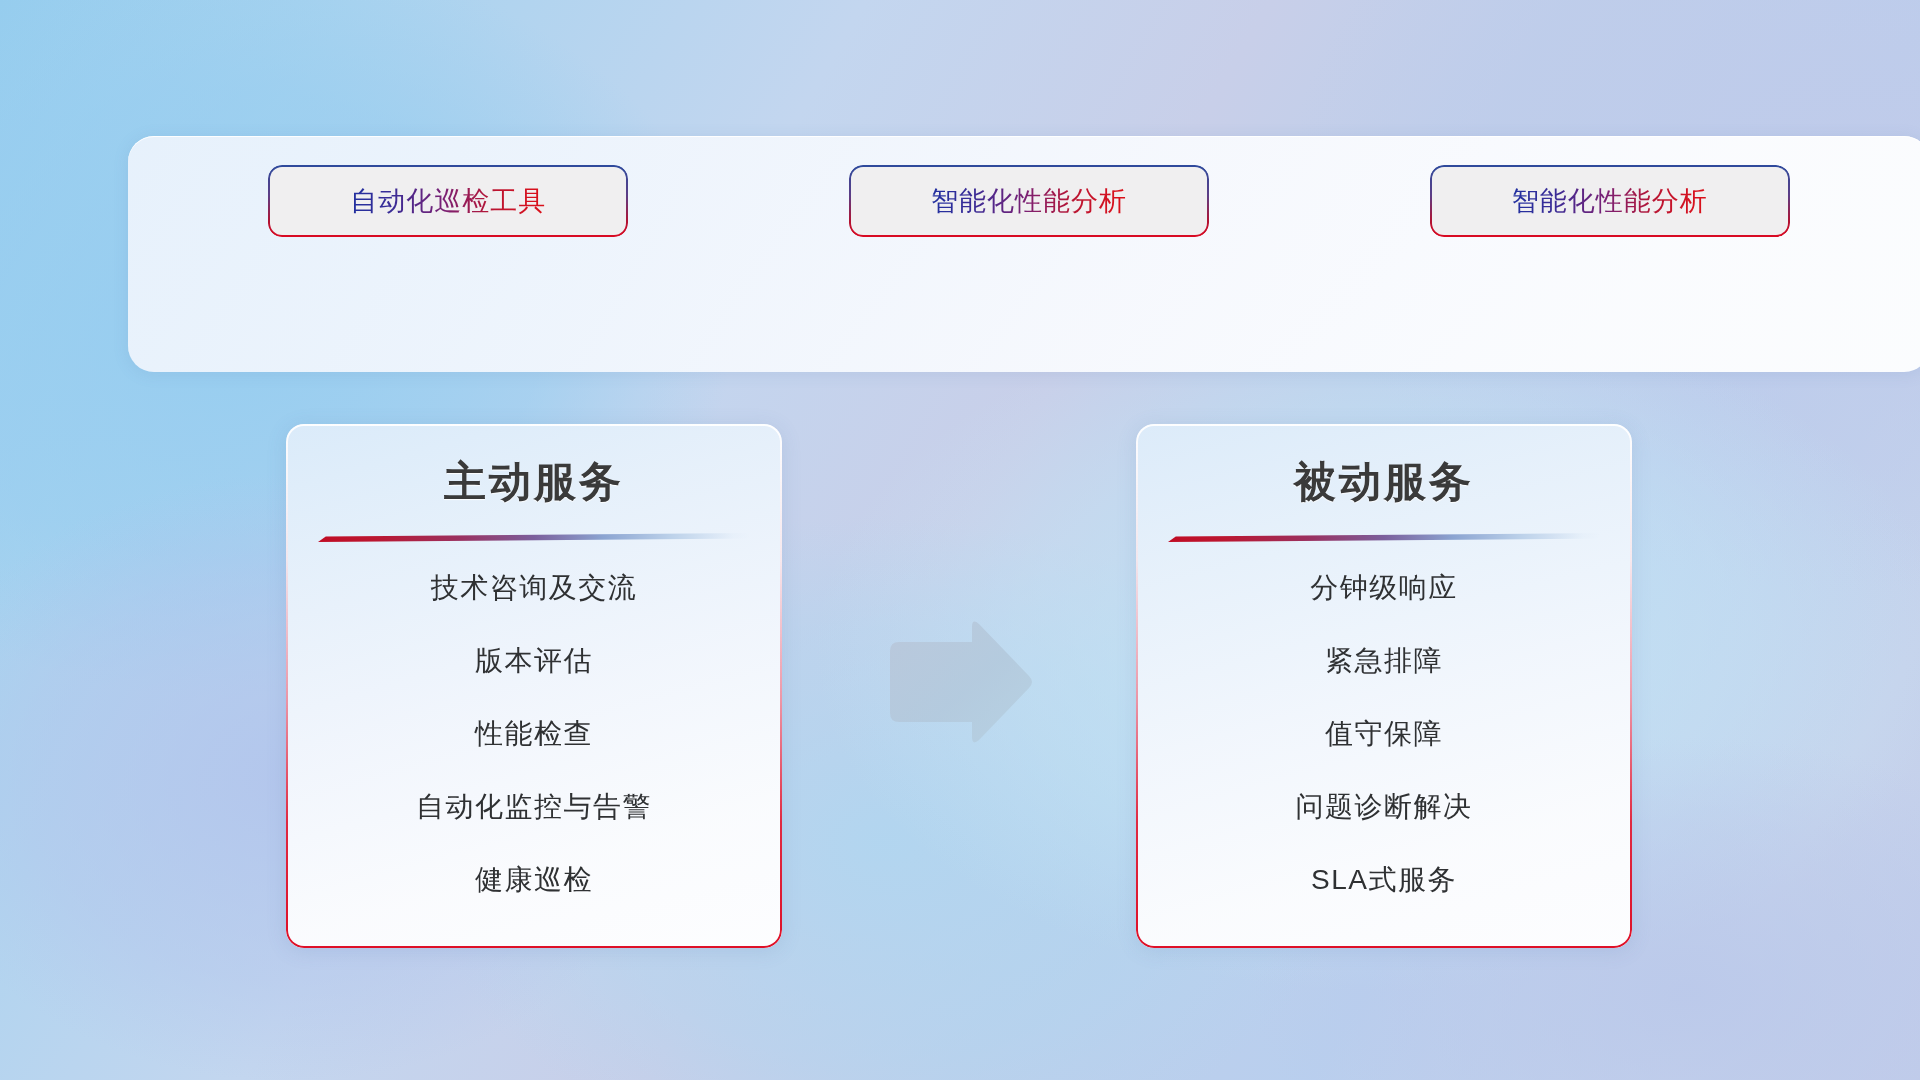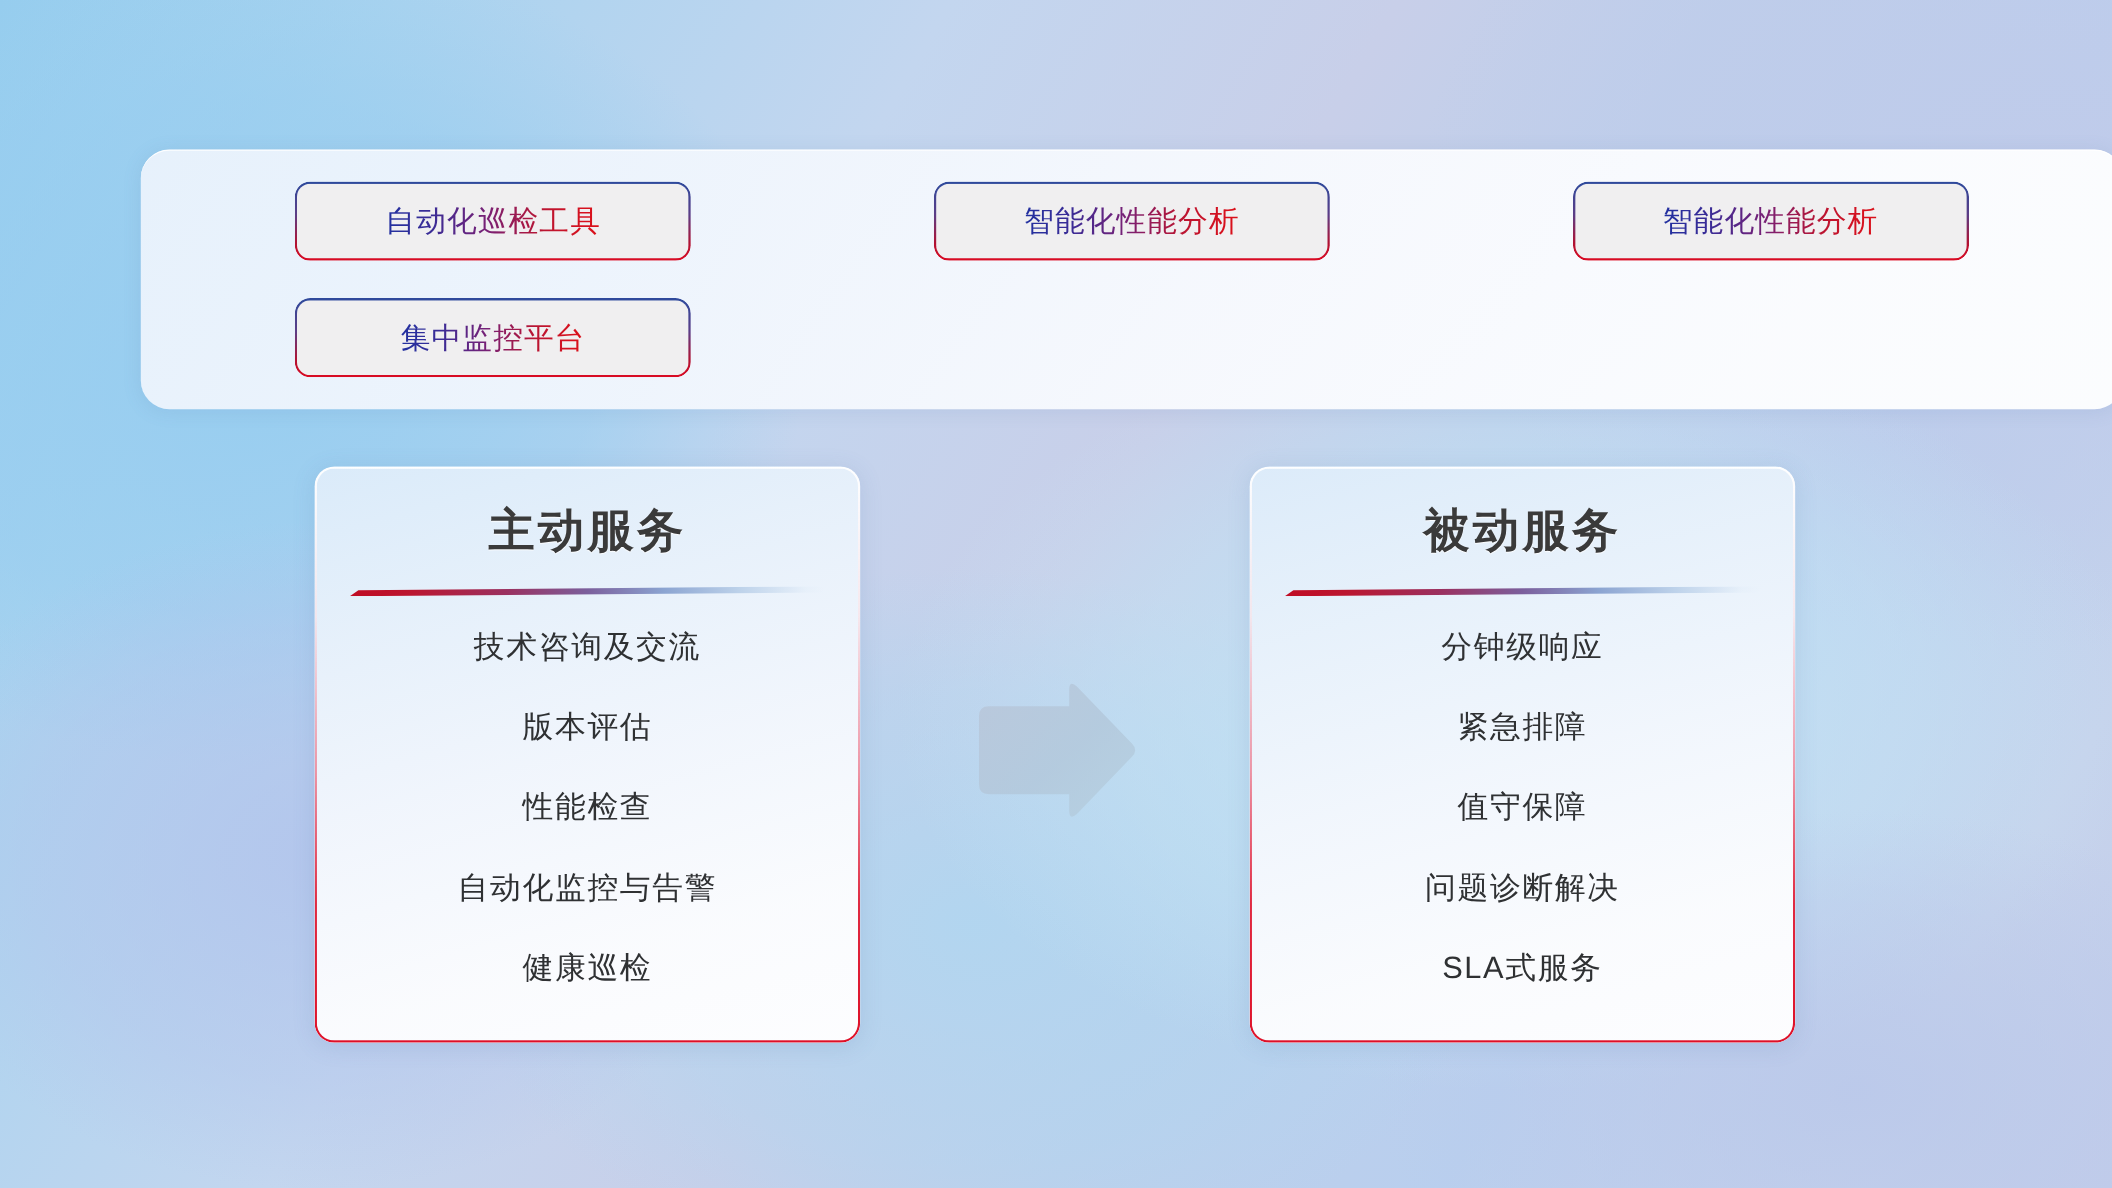--- a/index.html
+++ b/index.html
@@ -264,9 +264,6 @@
       </div>
 
 
-      <div class="tag">
-        <span class="tag-label">集中监控平台</span>
-      </div>
 
     </div>
   </div>

